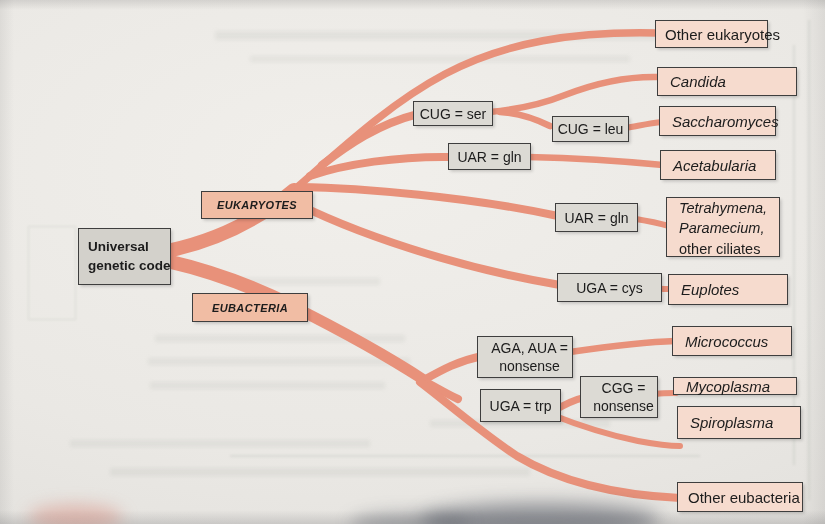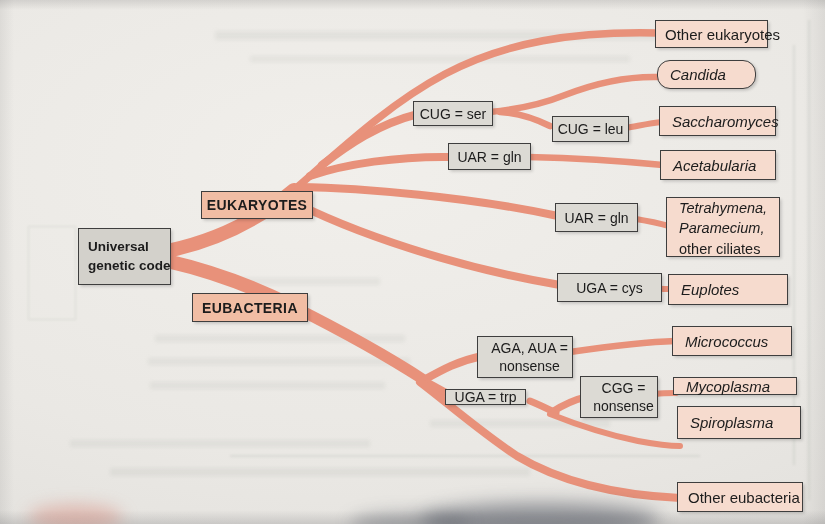--- a/index.html
+++ b/index.html
@@ -133,7 +133,7 @@
   <div class="box taxon" style="left:655px;top:20px;width:113px;height:28px;padding-left:9px;">
     <span>Other eukaryotes</span>
   </div>
-  <div class="box taxon" style="left:657px;top:60px;width:99px;height:29px;border-radius:13px;">
+  <div class="box taxon" style="left:657px;top:67px;width:140px;height:29px;">
     <span class="it">Candida</span>
   </div>
   <div class="box taxon" style="left:659px;top:106px;width:117px;height:30px;">

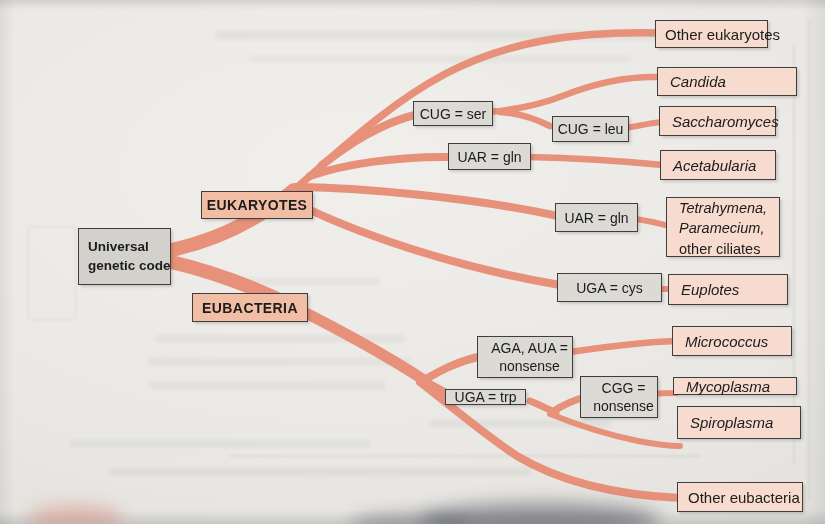--- a/index.html
+++ b/index.html
@@ -36,7 +36,7 @@
   }
   .root{background:#d3d1cb;font-weight:bold;font-size:13.5px;line-height:1.35;
         flex-direction:column;align-items:flex-start;padding-left:9px;}
-  .clade{background:#f1bda4;font-weight:bold;font-size:14px;letter-spacing:.4px;}
+  .clade{background:#f1bda4;font-weight:bold;font-size:11px;letter-spacing:.4px;font-style:italic;}
   .codon{background:#dcdad4;font-size:14px;}
   .codon.multi{flex-direction:column;align-items:center;padding-left:9px;line-height:1.3;}
   .taxon{background:#f6dbce;font-size:15px;justify-content:flex-start;padding-left:12px;}

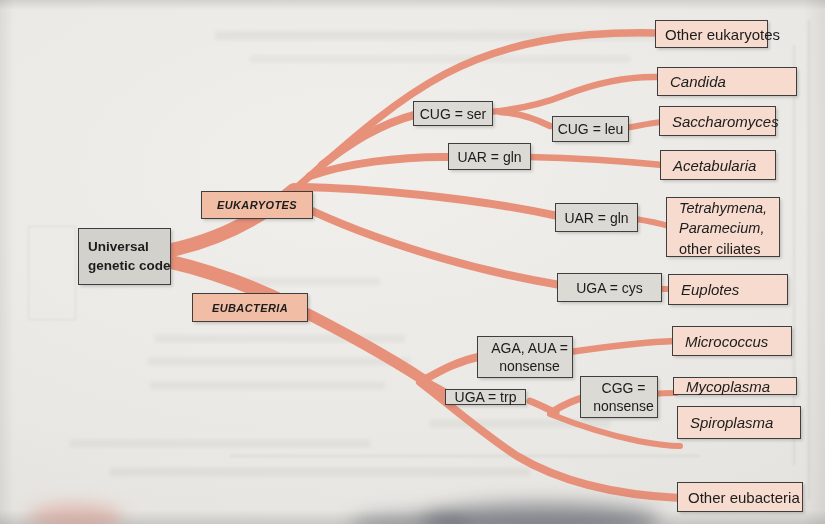--- a/index.html
+++ b/index.html
@@ -122,7 +122,7 @@
     <span>AGA, AUA =</span>
     <span>nonsense</span>
   </div>
-  <div class="box codon" style="left:445px;top:389px;width:81px;height:16px;text-align:right;">
+  <div class="box codon" style="left:480px;top:389px;width:81px;height:33px;text-align:right;">
     <span>UGA = trp</span>
   </div>
   <div class="box codon multi" style="left:580px;top:376px;width:78px;height:42px;">

